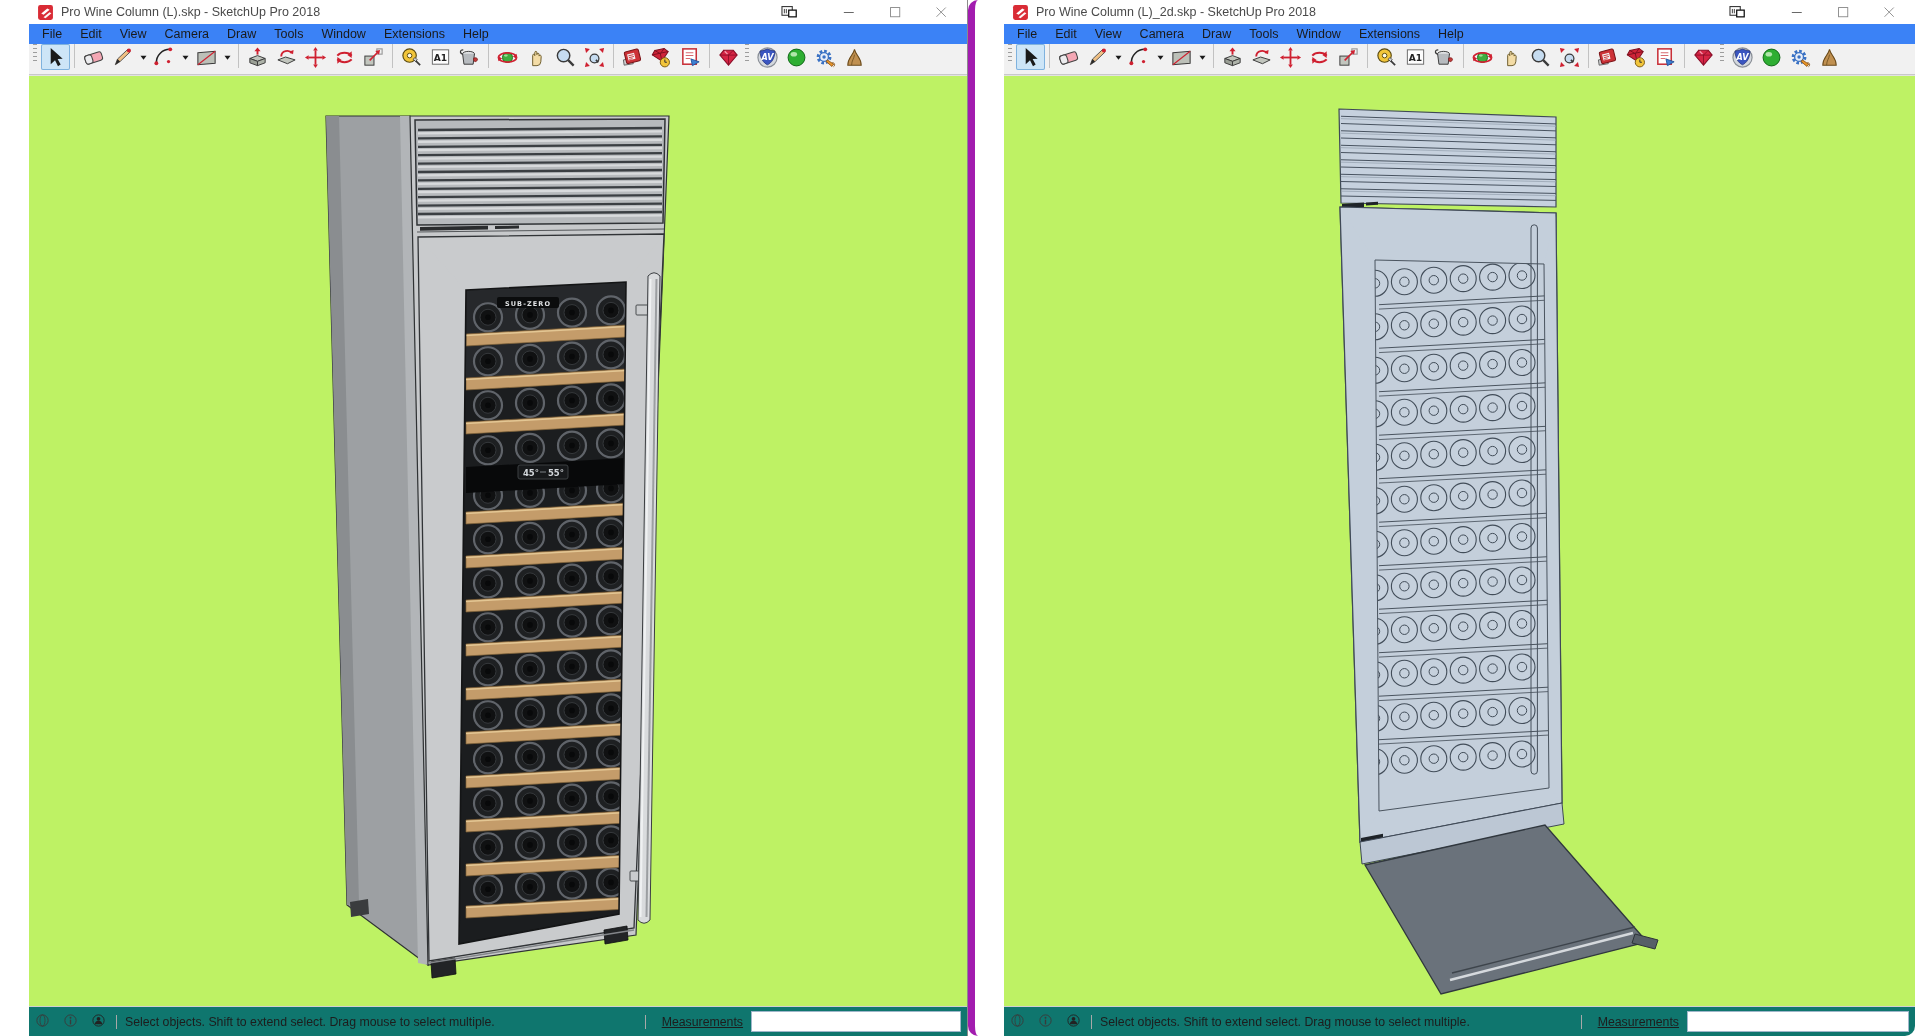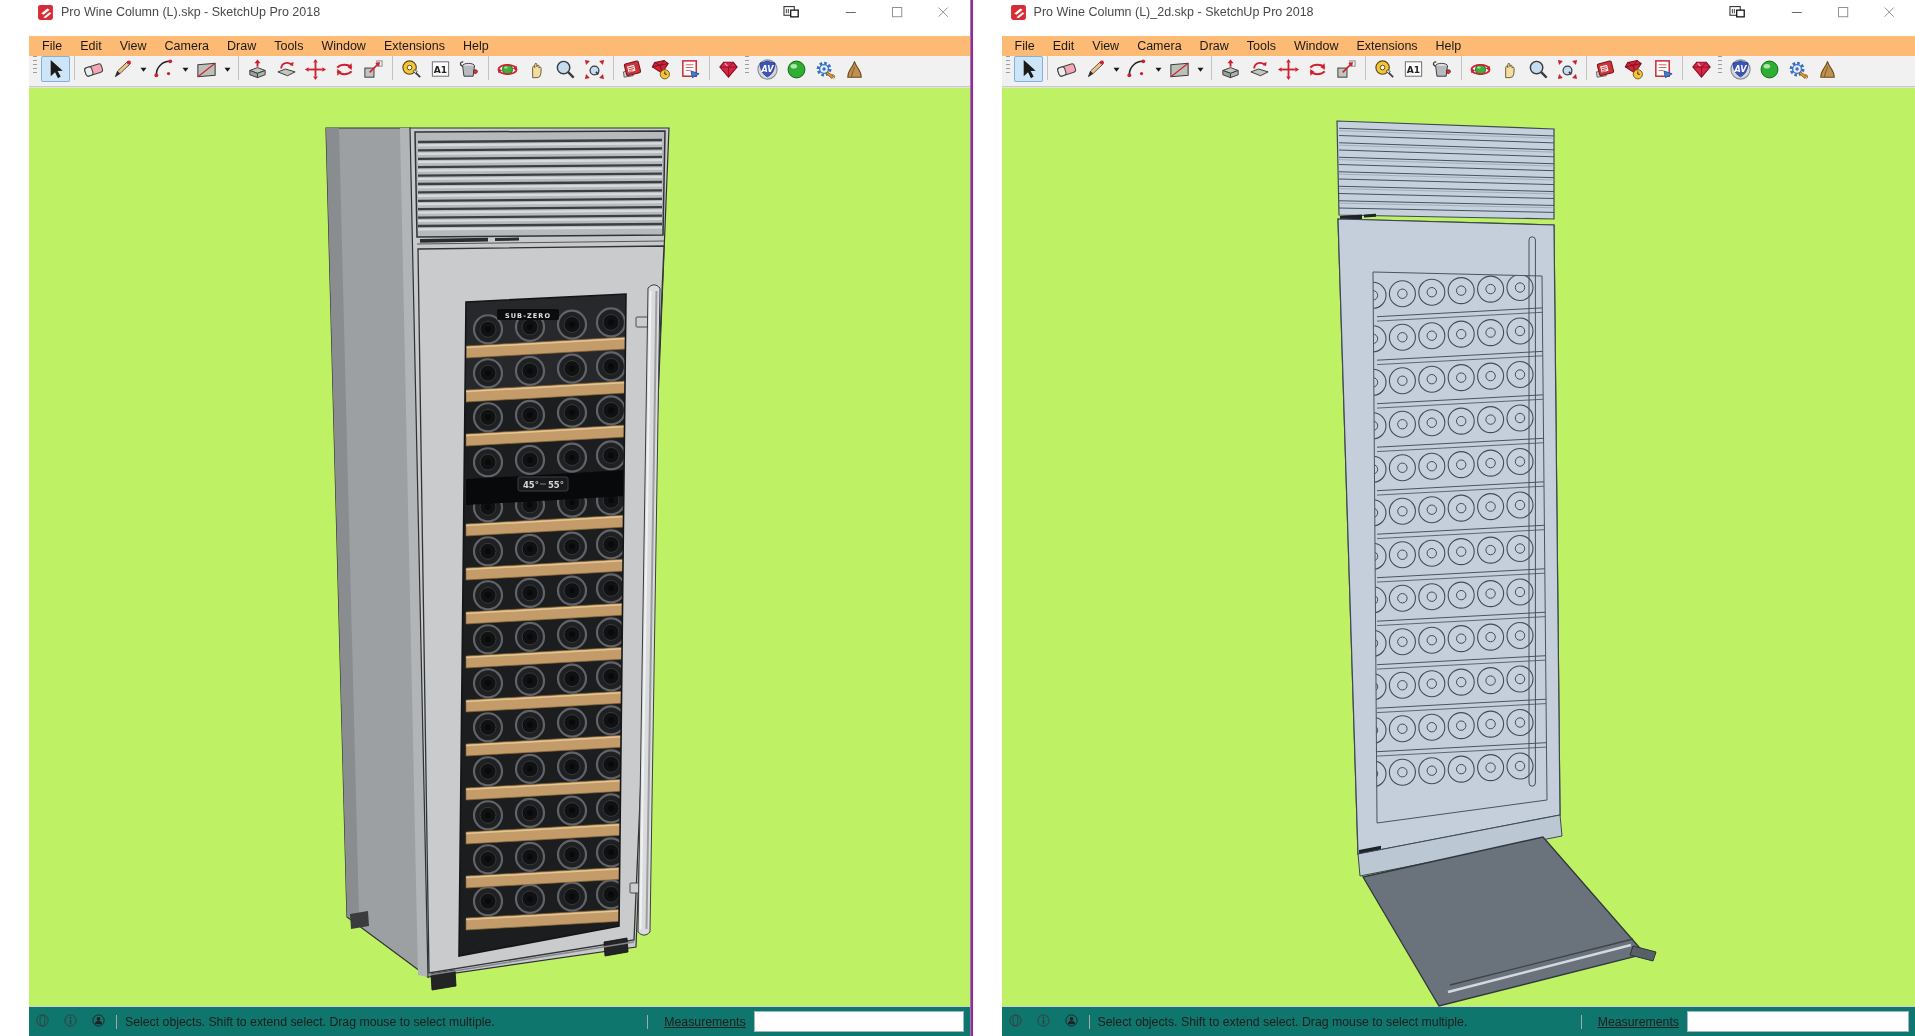--- a/index.html
+++ b/index.html
@@ -6,7 +6,7 @@
   .app{display:flex;width:1915px;height:1036px;background:#fff;}
   .window{display:flex;flex-direction:column;height:1036px;background:#fff;overflow:hidden;position:relative;padding-left:29px;}
   .window.left{width:971px;border-right:1px solid #8b8b8b;}
-  .window.right{width:943px;border-left:2px solid #a21caf;}
+  .window.right{width:943px;border-left:7px solid #a21caf;border-radius:10px;}
   .titlebar{height:24px;flex:0 0 24px;display:flex;align-items:center;padding-left:8px;background:#fff;}
   .titlebar .logo{width:17px;height:17px;display:flex;align-items:center;}
   .title-text{font-size:12.5px;color:#4a4a4a;margin-left:7px;white-space:nowrap;}

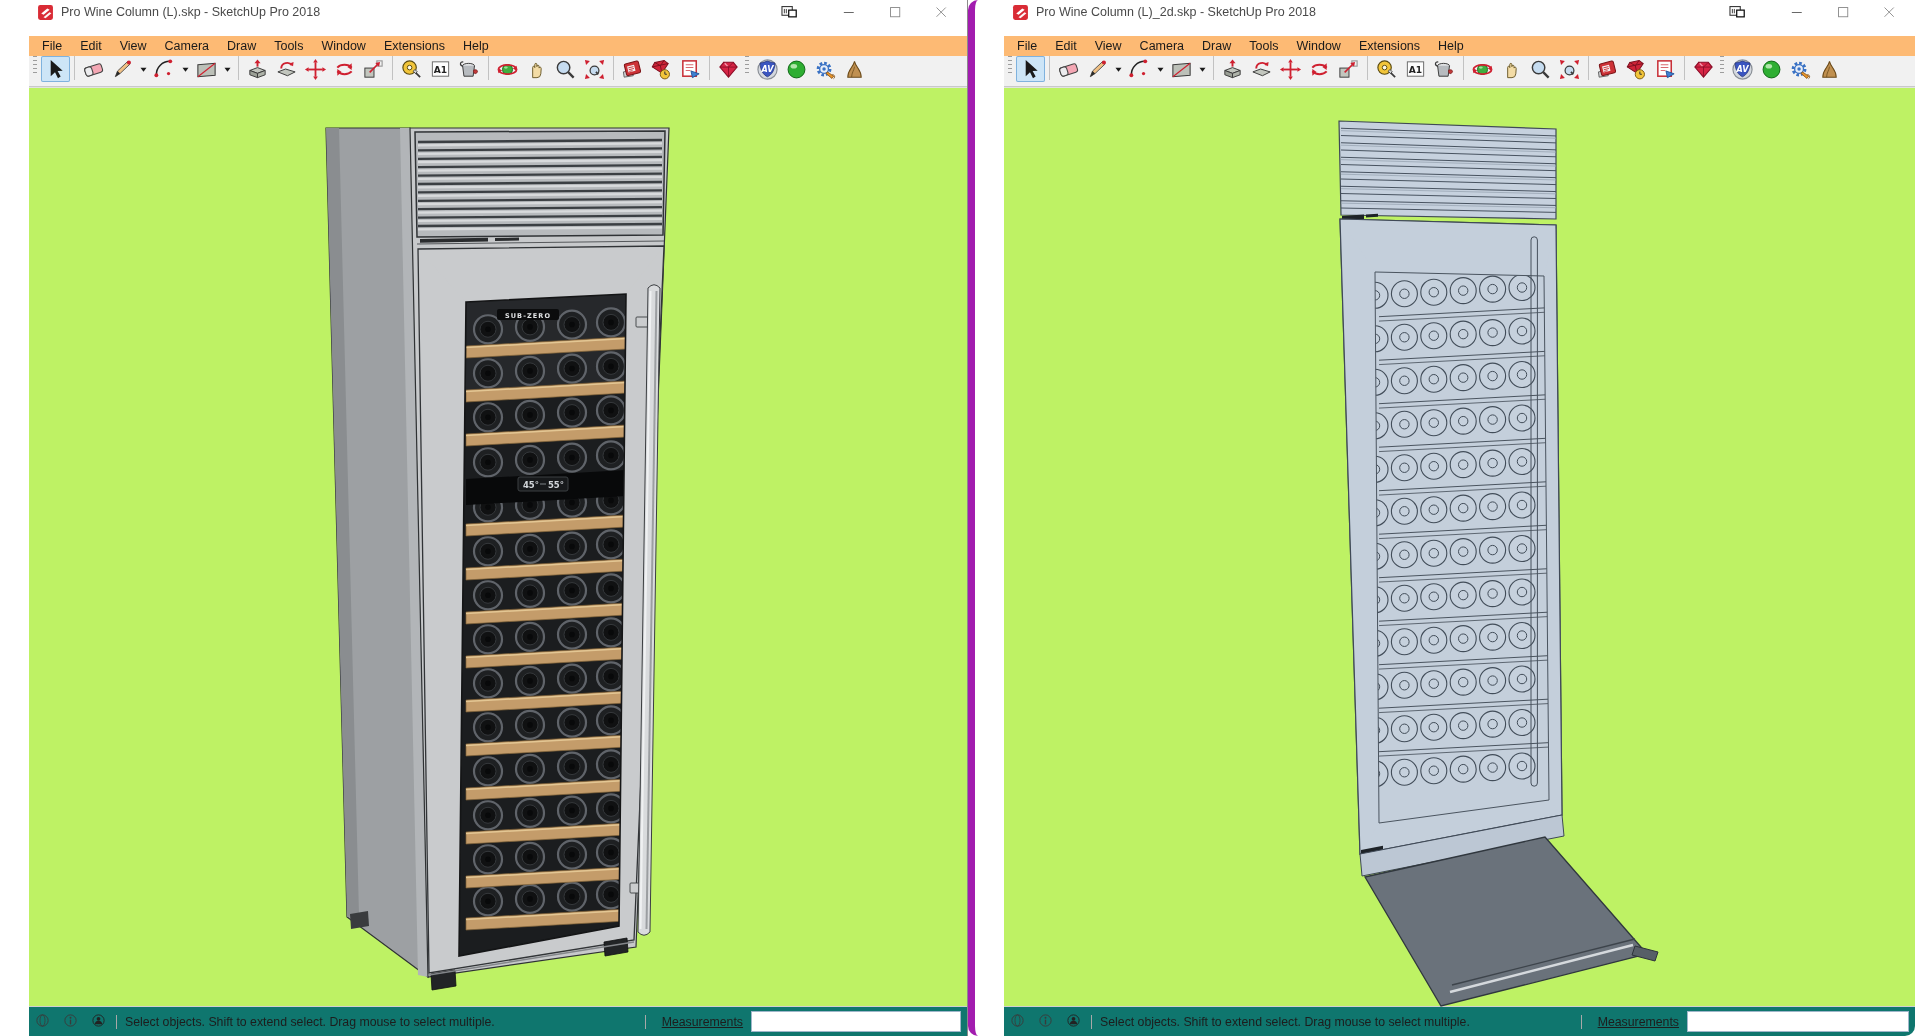--- a/index.html
+++ b/index.html
@@ -15,7 +15,7 @@
   .tbtn.tray{margin-right:40px;}
   .tbtn.mm{margin-right:26px;}
   .tbtn.close{margin-right:16px;}
-  .menubar{height:20px;flex:0 0 20px;display:flex;align-items:center;background:#fdba74;padding-left:4px;margin-top:12px;}
+  .menubar{height:20px;flex:0 0 20px;display:flex;align-items:center;background:#3b82f6;padding-left:4px;}
   .menu-item{padding:0 9px;font-size:12.5px;color:#1a1a1a;white-space:nowrap;cursor:default;}
   .toolbar{height:30px;flex:0 0 30px;display:flex;background:#f1f1f1;border-bottom:1px solid #c9c9c9;padding-left:2px;white-space:nowrap;flex-wrap:nowrap;overflow:hidden;}
   .tb-handle{width:4px;height:20px;margin:0 4px 0 2px;background-image:repeating-linear-gradient(#9d9d9d 0 1.5px,rgba(0,0,0,0) 1.5px 4px);flex:0 0 4px;}

